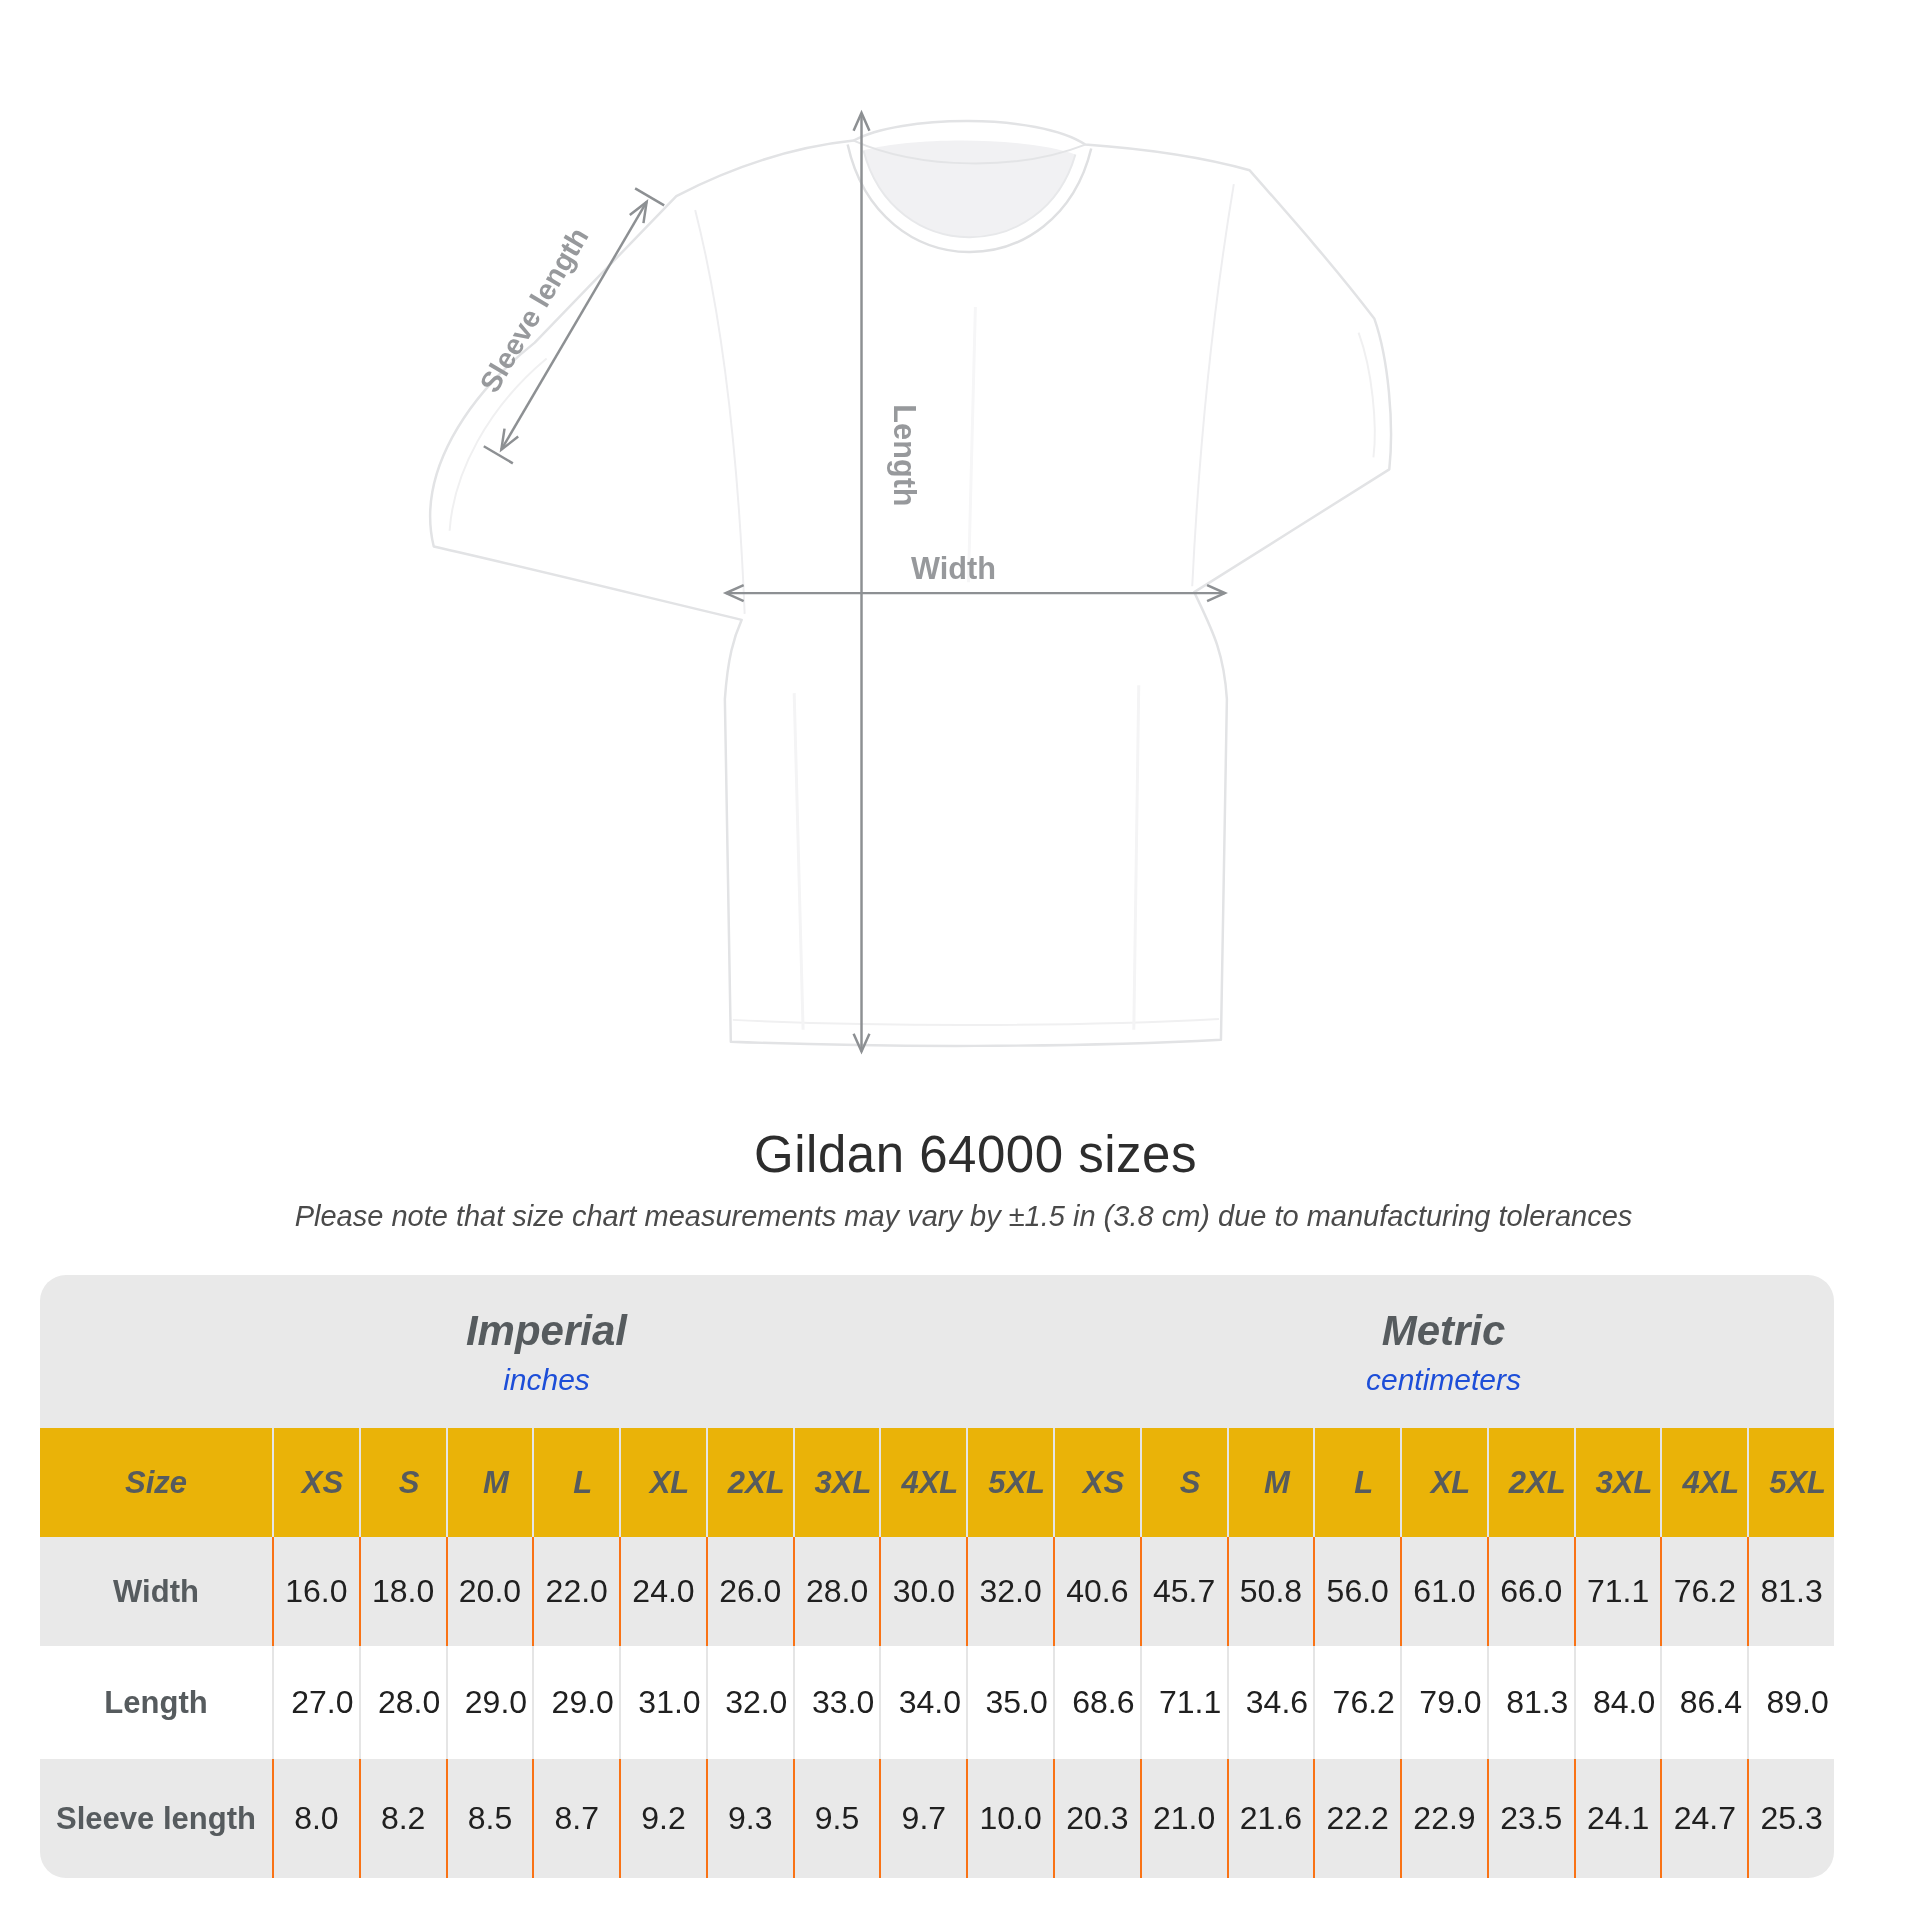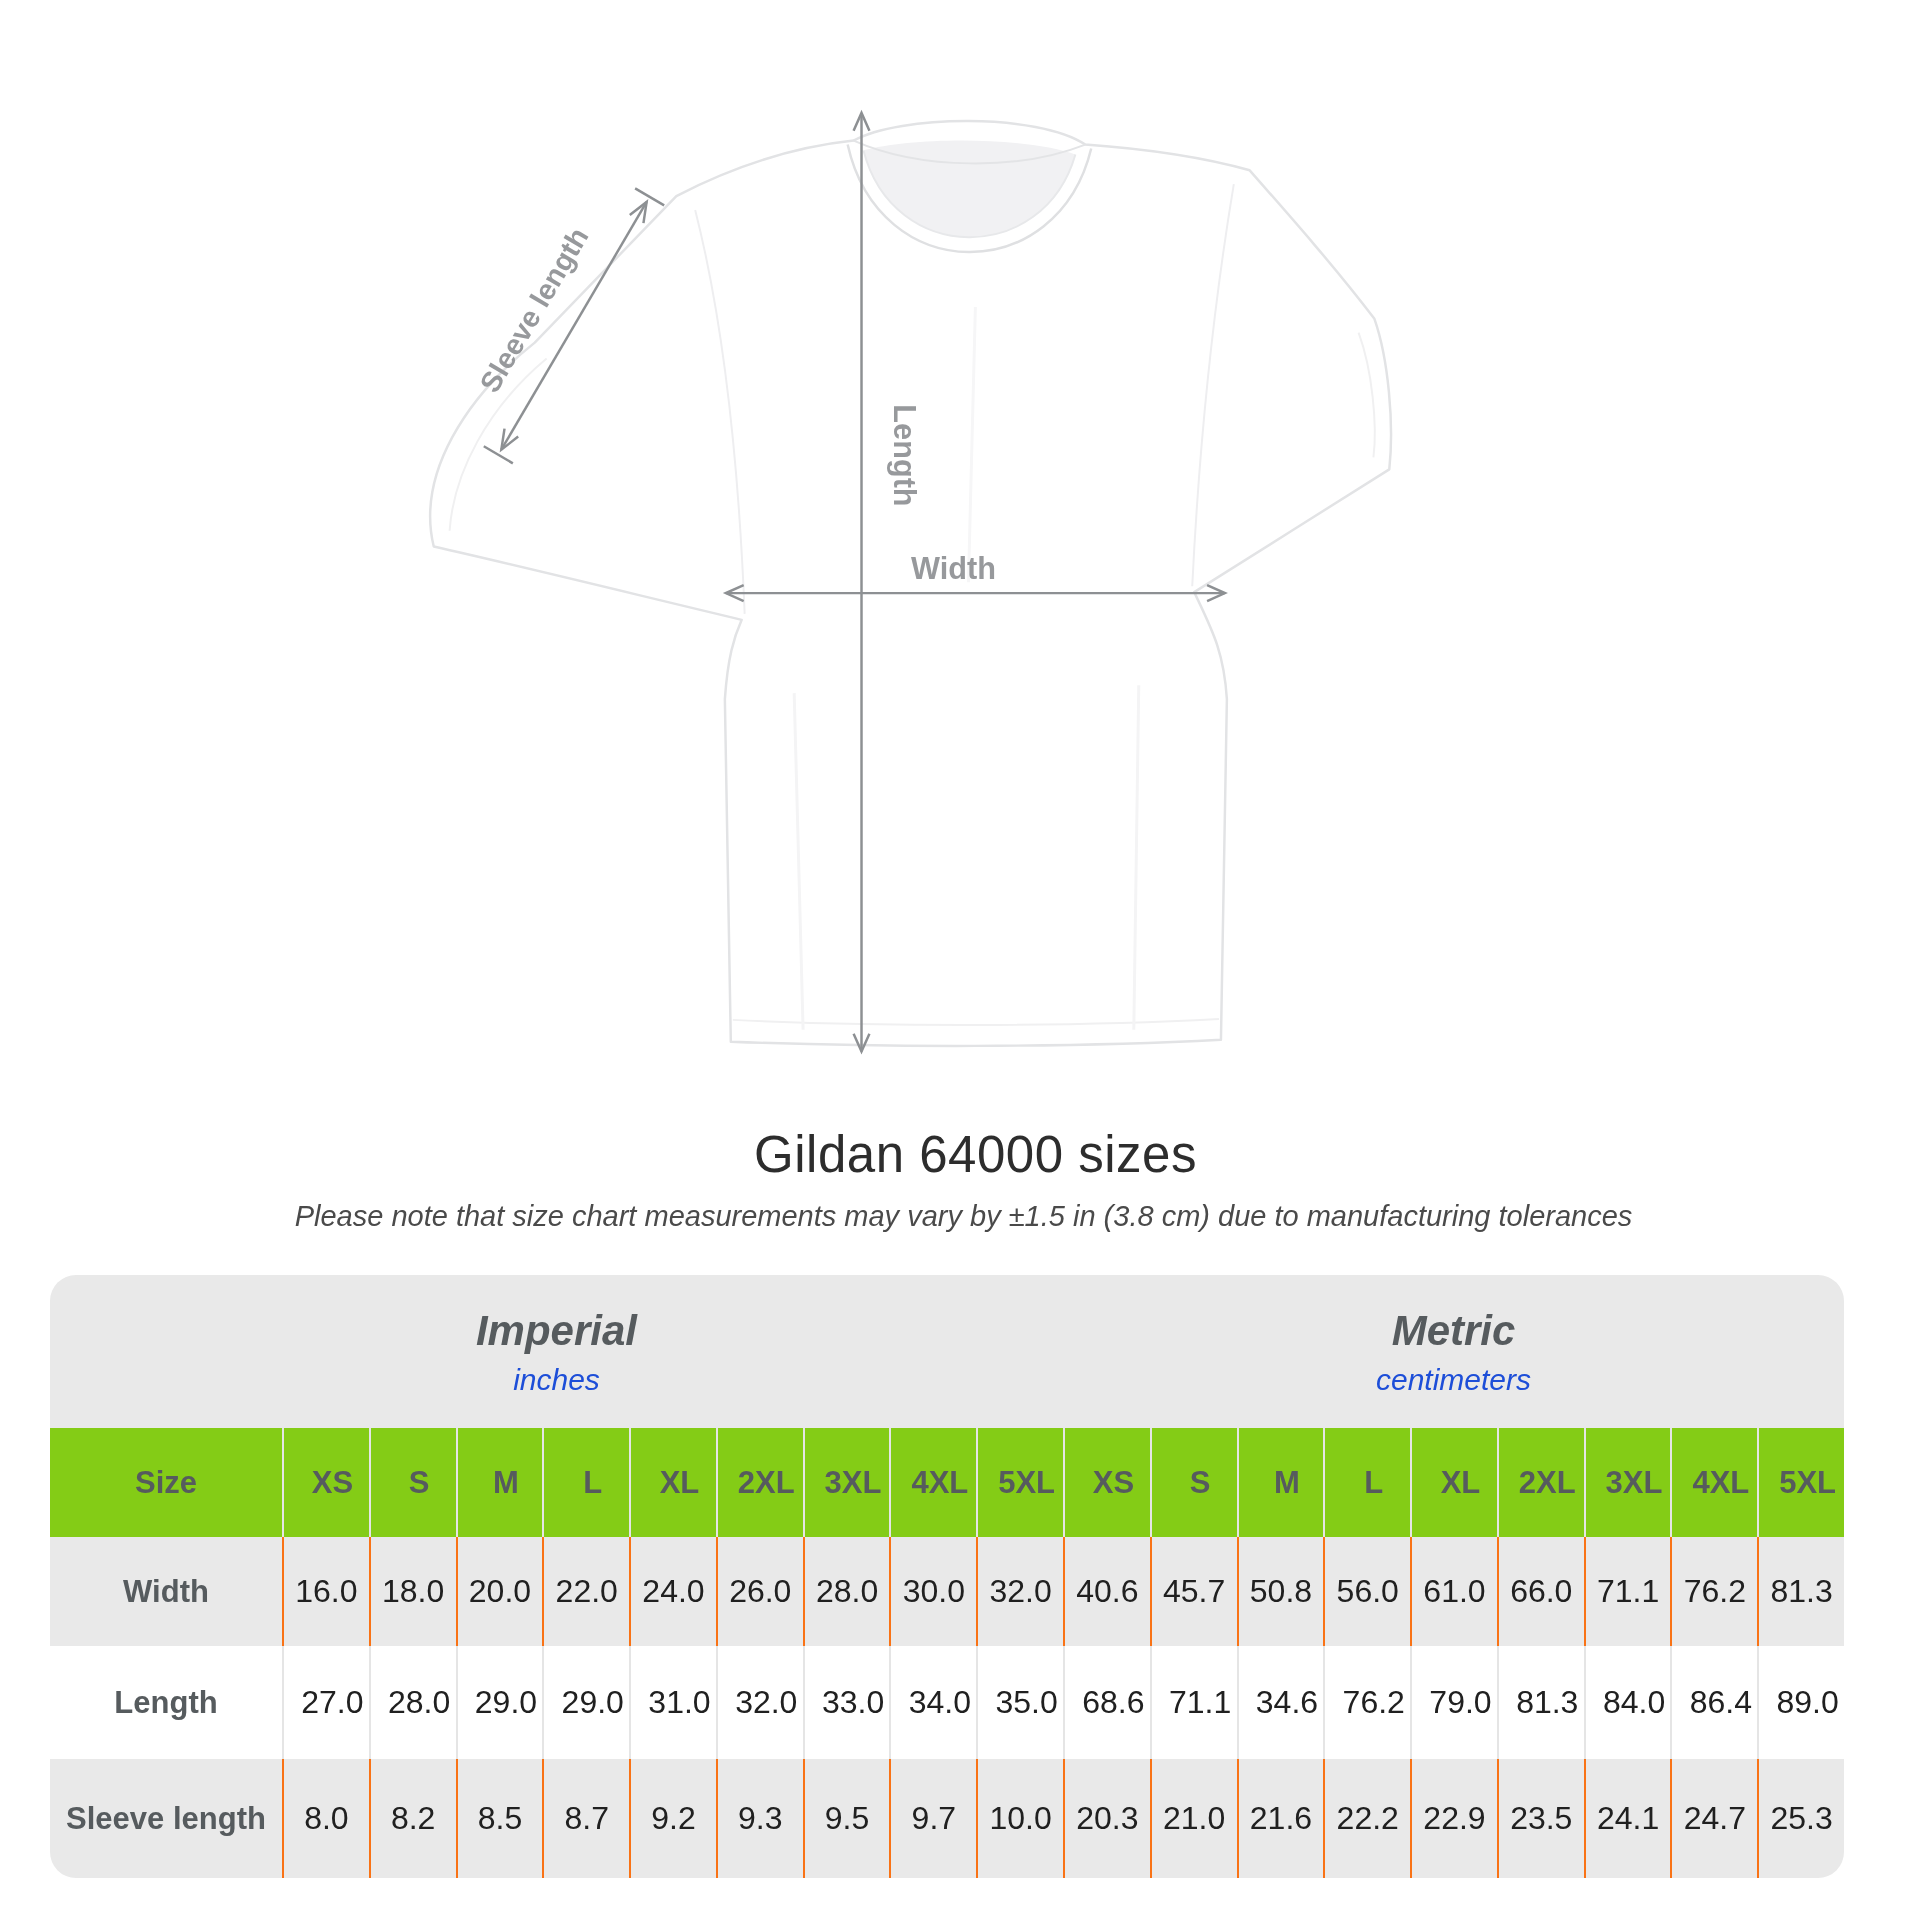--- a/index.html
+++ b/index.html
@@ -12,7 +12,7 @@
   .subtitle{position:absolute;left:0;top:1200px;width:100%;text-align:center;
     font-size:29px;font-style:italic;color:#4a4a4a;}
 
-  .size-table{position:absolute;left:50px;top:1275px;width:1794px;border-radius:26px;overflow:hidden;}
+  .size-table{position:absolute;left:40px;top:1275px;width:1794px;border-radius:26px;overflow:hidden;}
   .trow{display:grid;grid-template-columns:232px repeat(18,1fr);}
   .trow.header{grid-template-columns:1013px 781px;height:153px;background:#e9e9e9;}
   .trow.sizes{height:109px;background:#84cc16;}

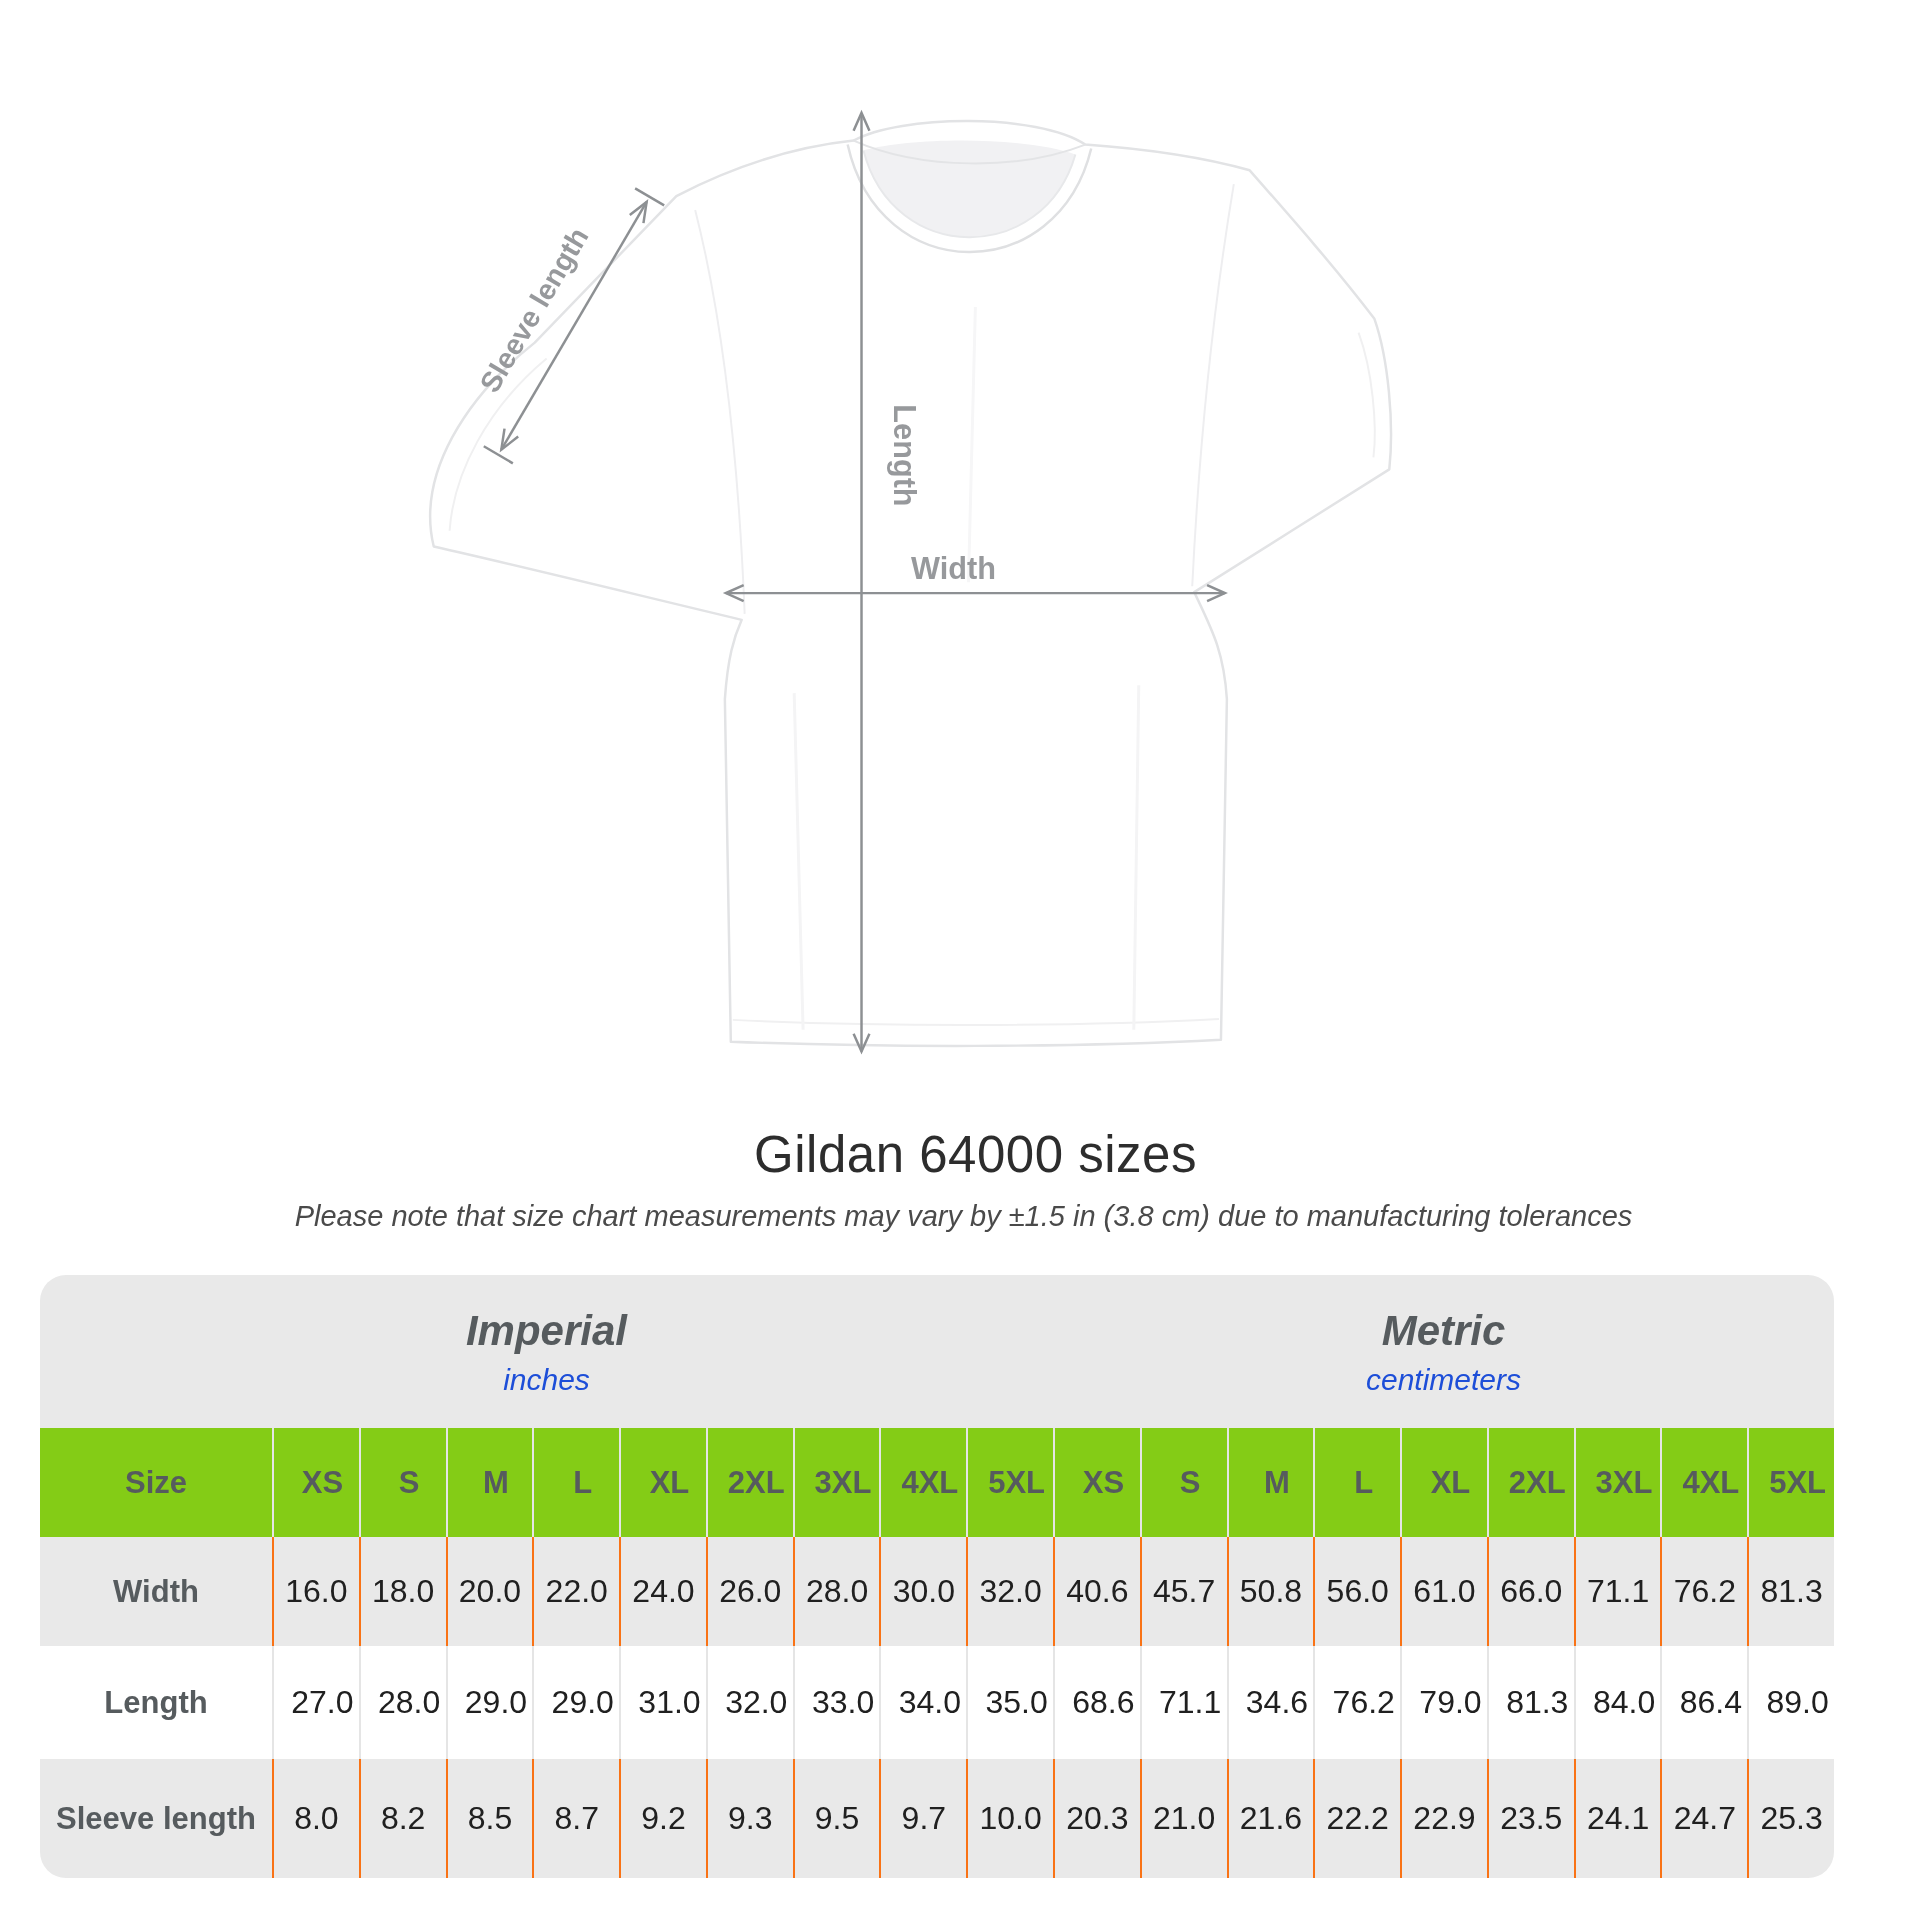--- a/index.html
+++ b/index.html
@@ -15,7 +15,7 @@
   .size-table{position:absolute;left:40px;top:1275px;width:1794px;border-radius:26px;overflow:hidden;}
   .trow{display:grid;grid-template-columns:232px repeat(18,1fr);}
   .trow.header{grid-template-columns:1013px 781px;height:153px;background:#e9e9e9;}
-  .trow.sizes{height:109px;background:#84cc16;}
+  .trow.sizes{height:109px;background:#eab308;font-style:italic;}
   .trow.r-width{height:109px;background:#e9e9e9;}
   .trow.r-length{height:113px;background:#ffffff;}
   .trow.r-sleeve{height:119px;background:#e9e9e9;}

